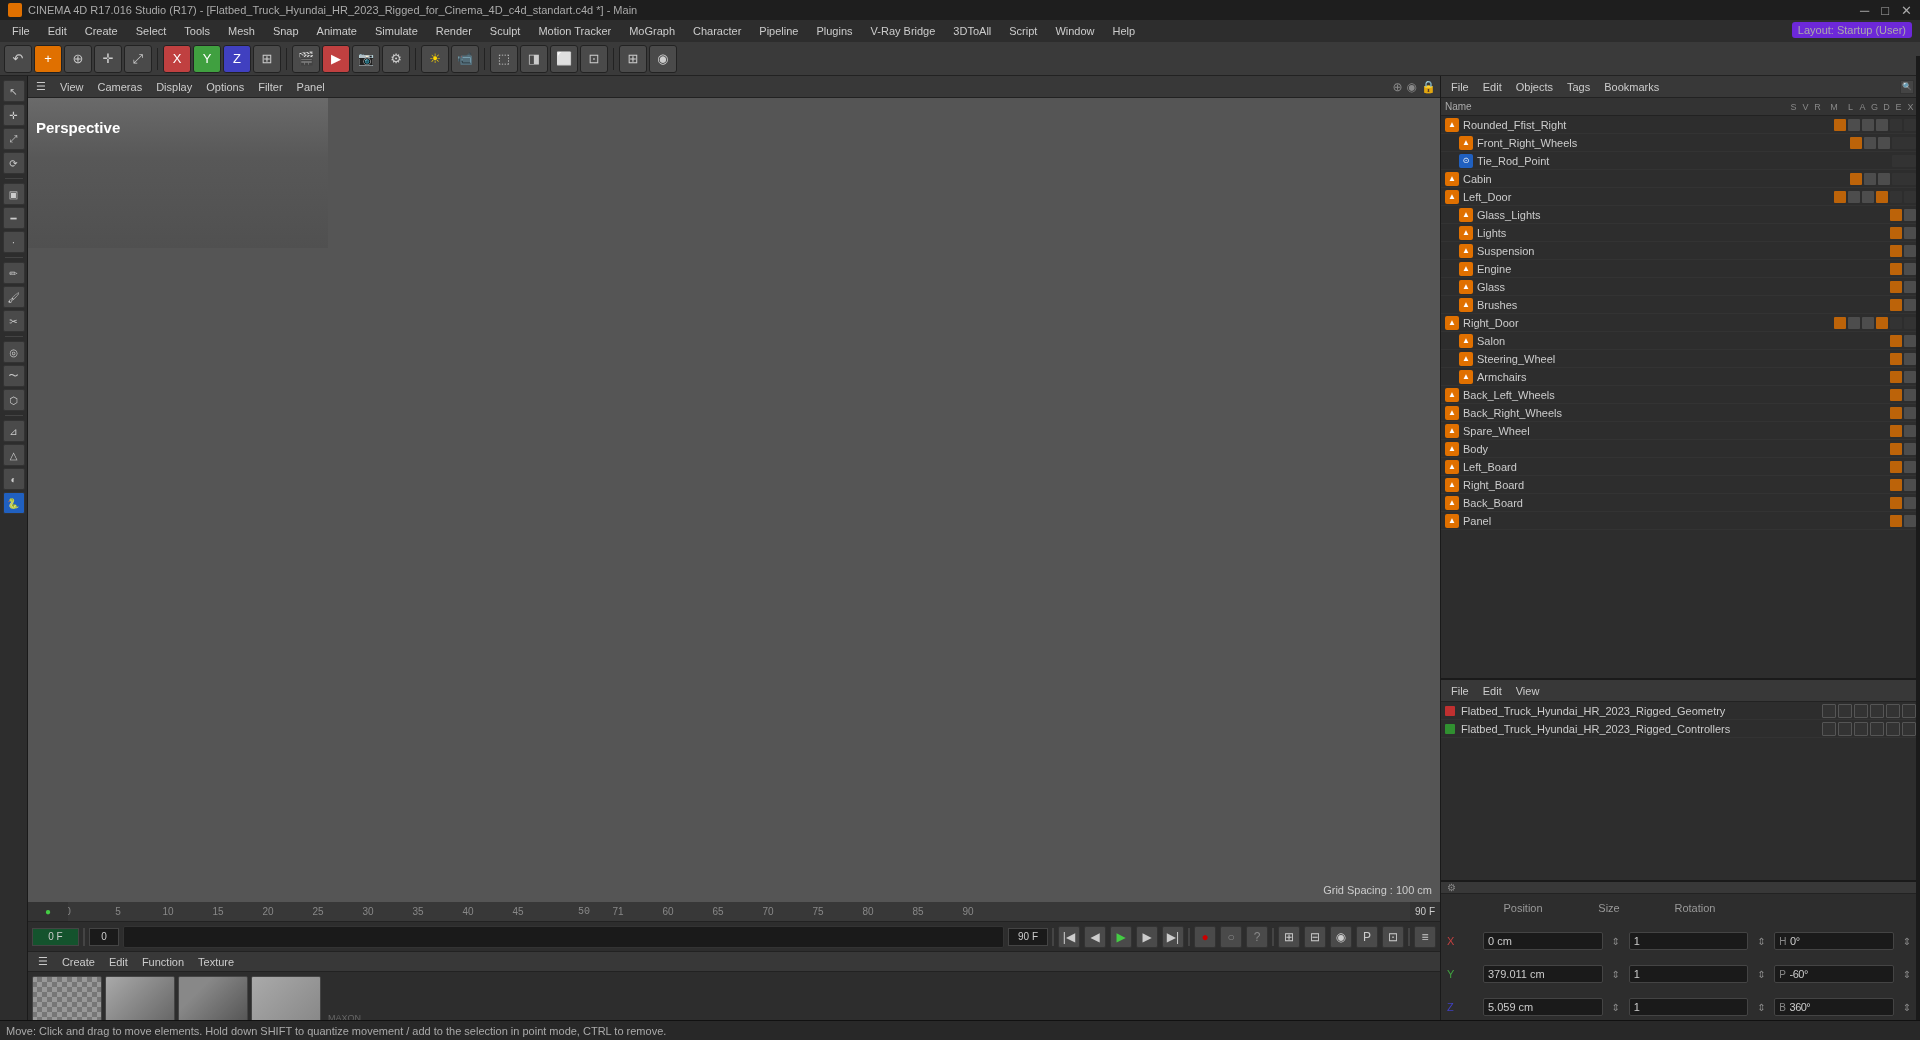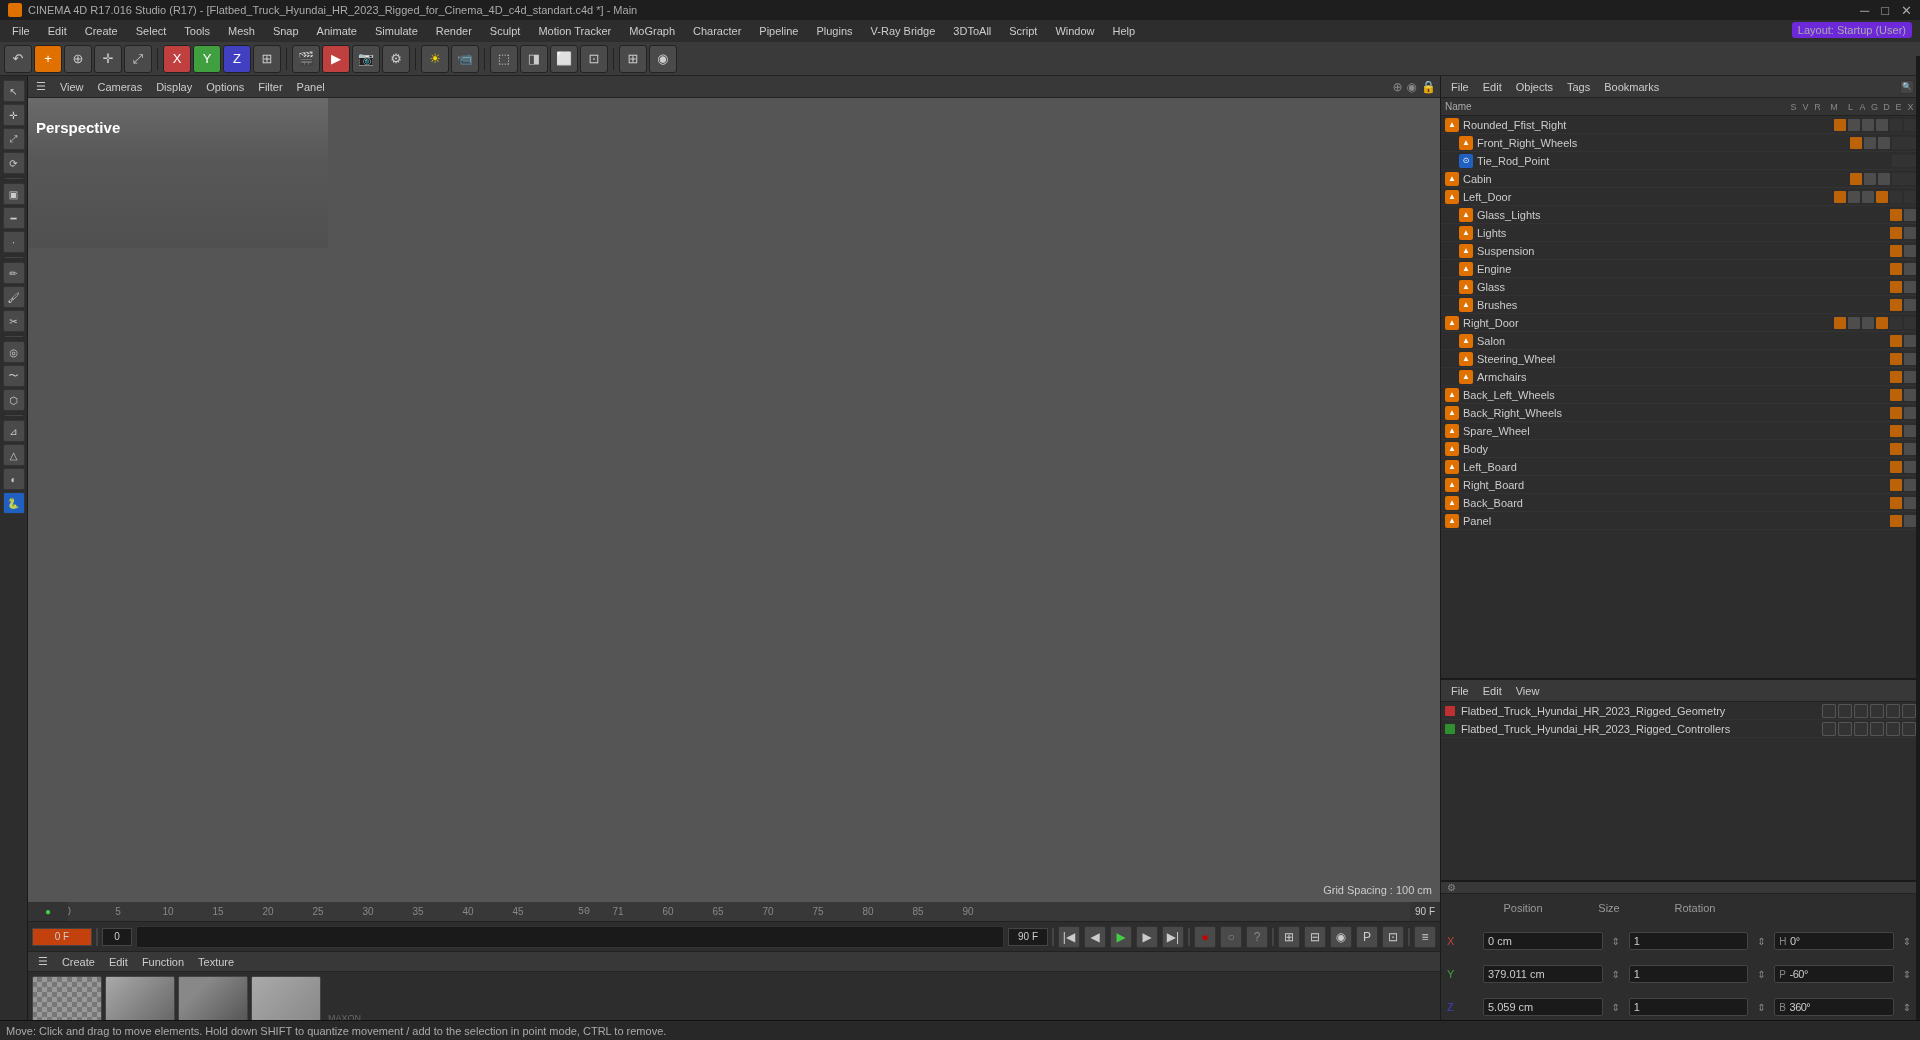--- a/index.html
+++ b/index.html
@@ -726,7 +726,7 @@
     </div>
 
     <div id="timeline-play">
-      <input type="text" value="0 F" style="width: 60px; height: 18px; background: #c2410c; border: 1px solid rgb(68, 68, 68); color: rgb(204, 204, 204); font-size: 10px; text-align: center;">
+      <input type="text" value="0 F" style="width: 47px; height: 18px; background: #14532d; border: 1px solid rgb(68, 68, 68); color: rgb(204, 204, 204); font-size: 10px; text-align: center;">
       <div style="width:2px;height:18px;background:#444;"></div>
       <input type="text" value="0" style="width: 30px; height: 18px; background: rgb(26, 26, 26); border: 1px solid rgb(68, 68, 68); color: rgb(204, 204, 204); font-size: 10px; text-align: center;">
       <div class="play-btn" style="flex:1;background:#1a1a1a;border:1px solid #333;width:auto;cursor:default;"></div>

